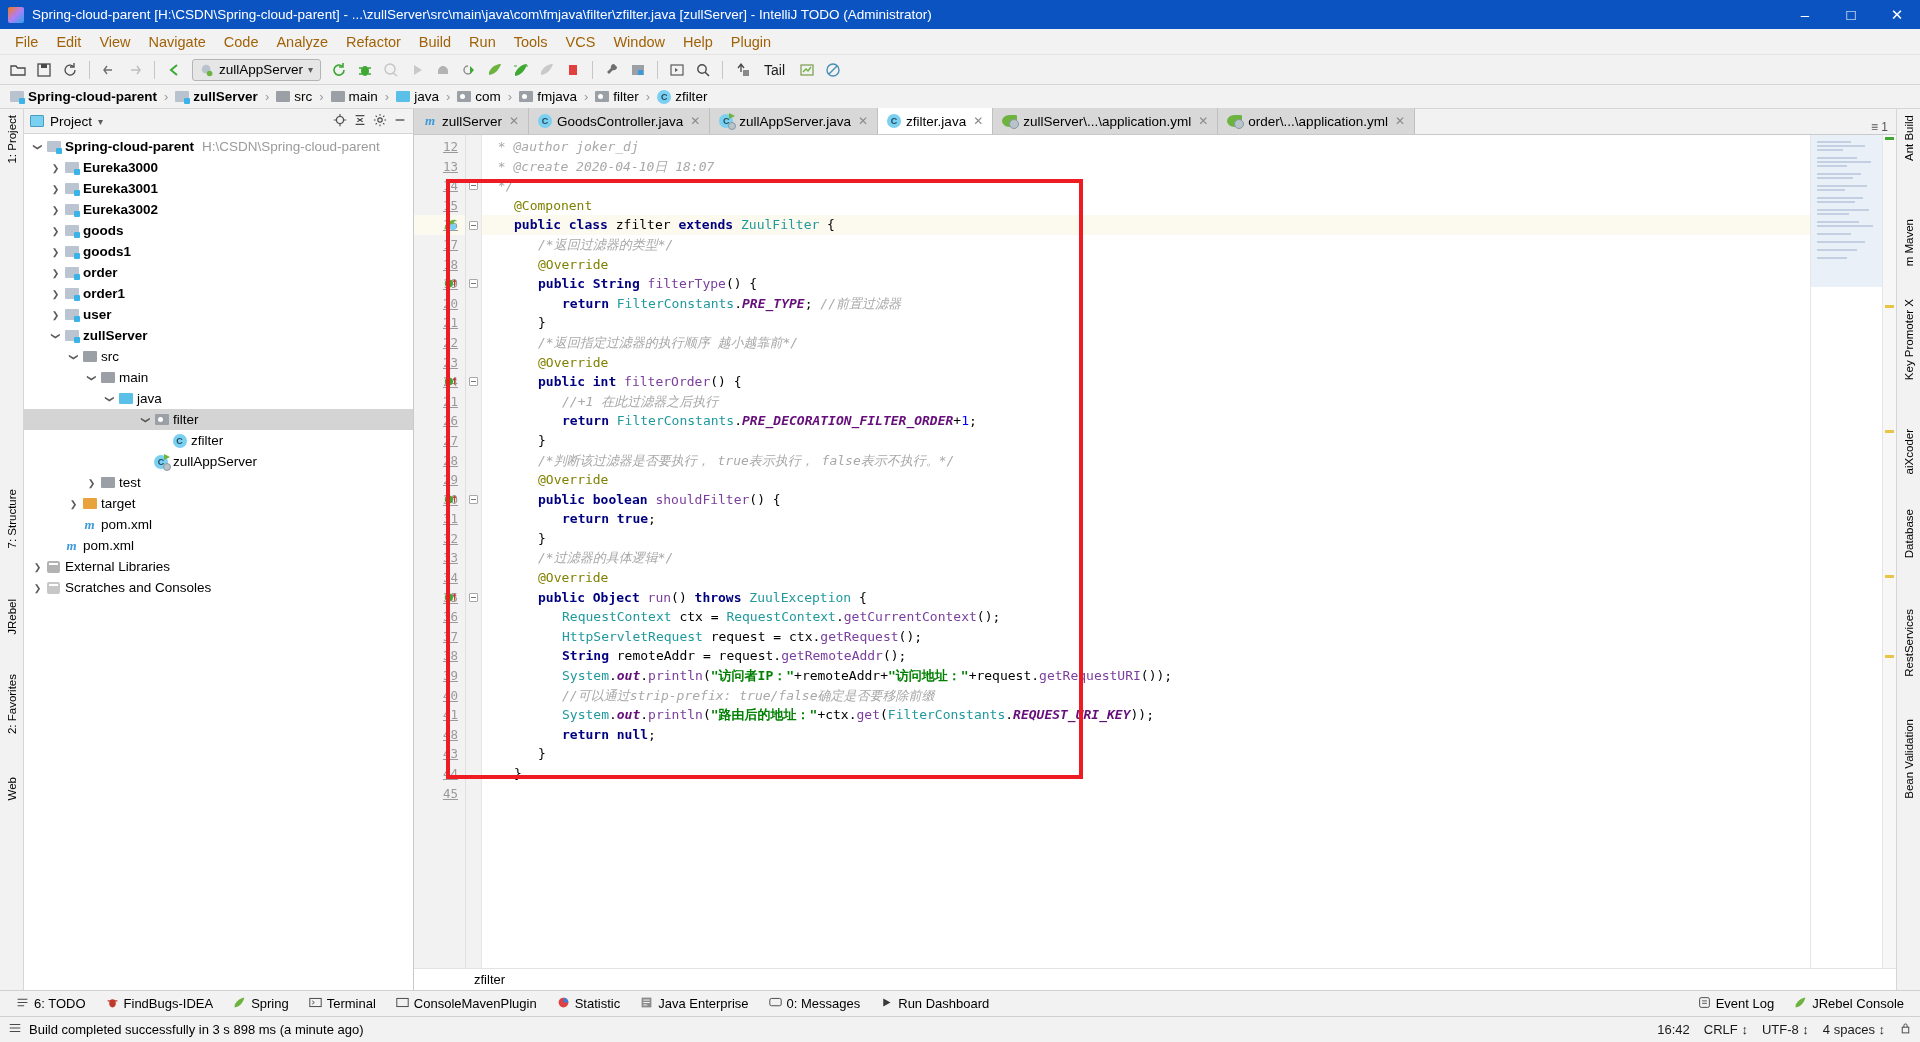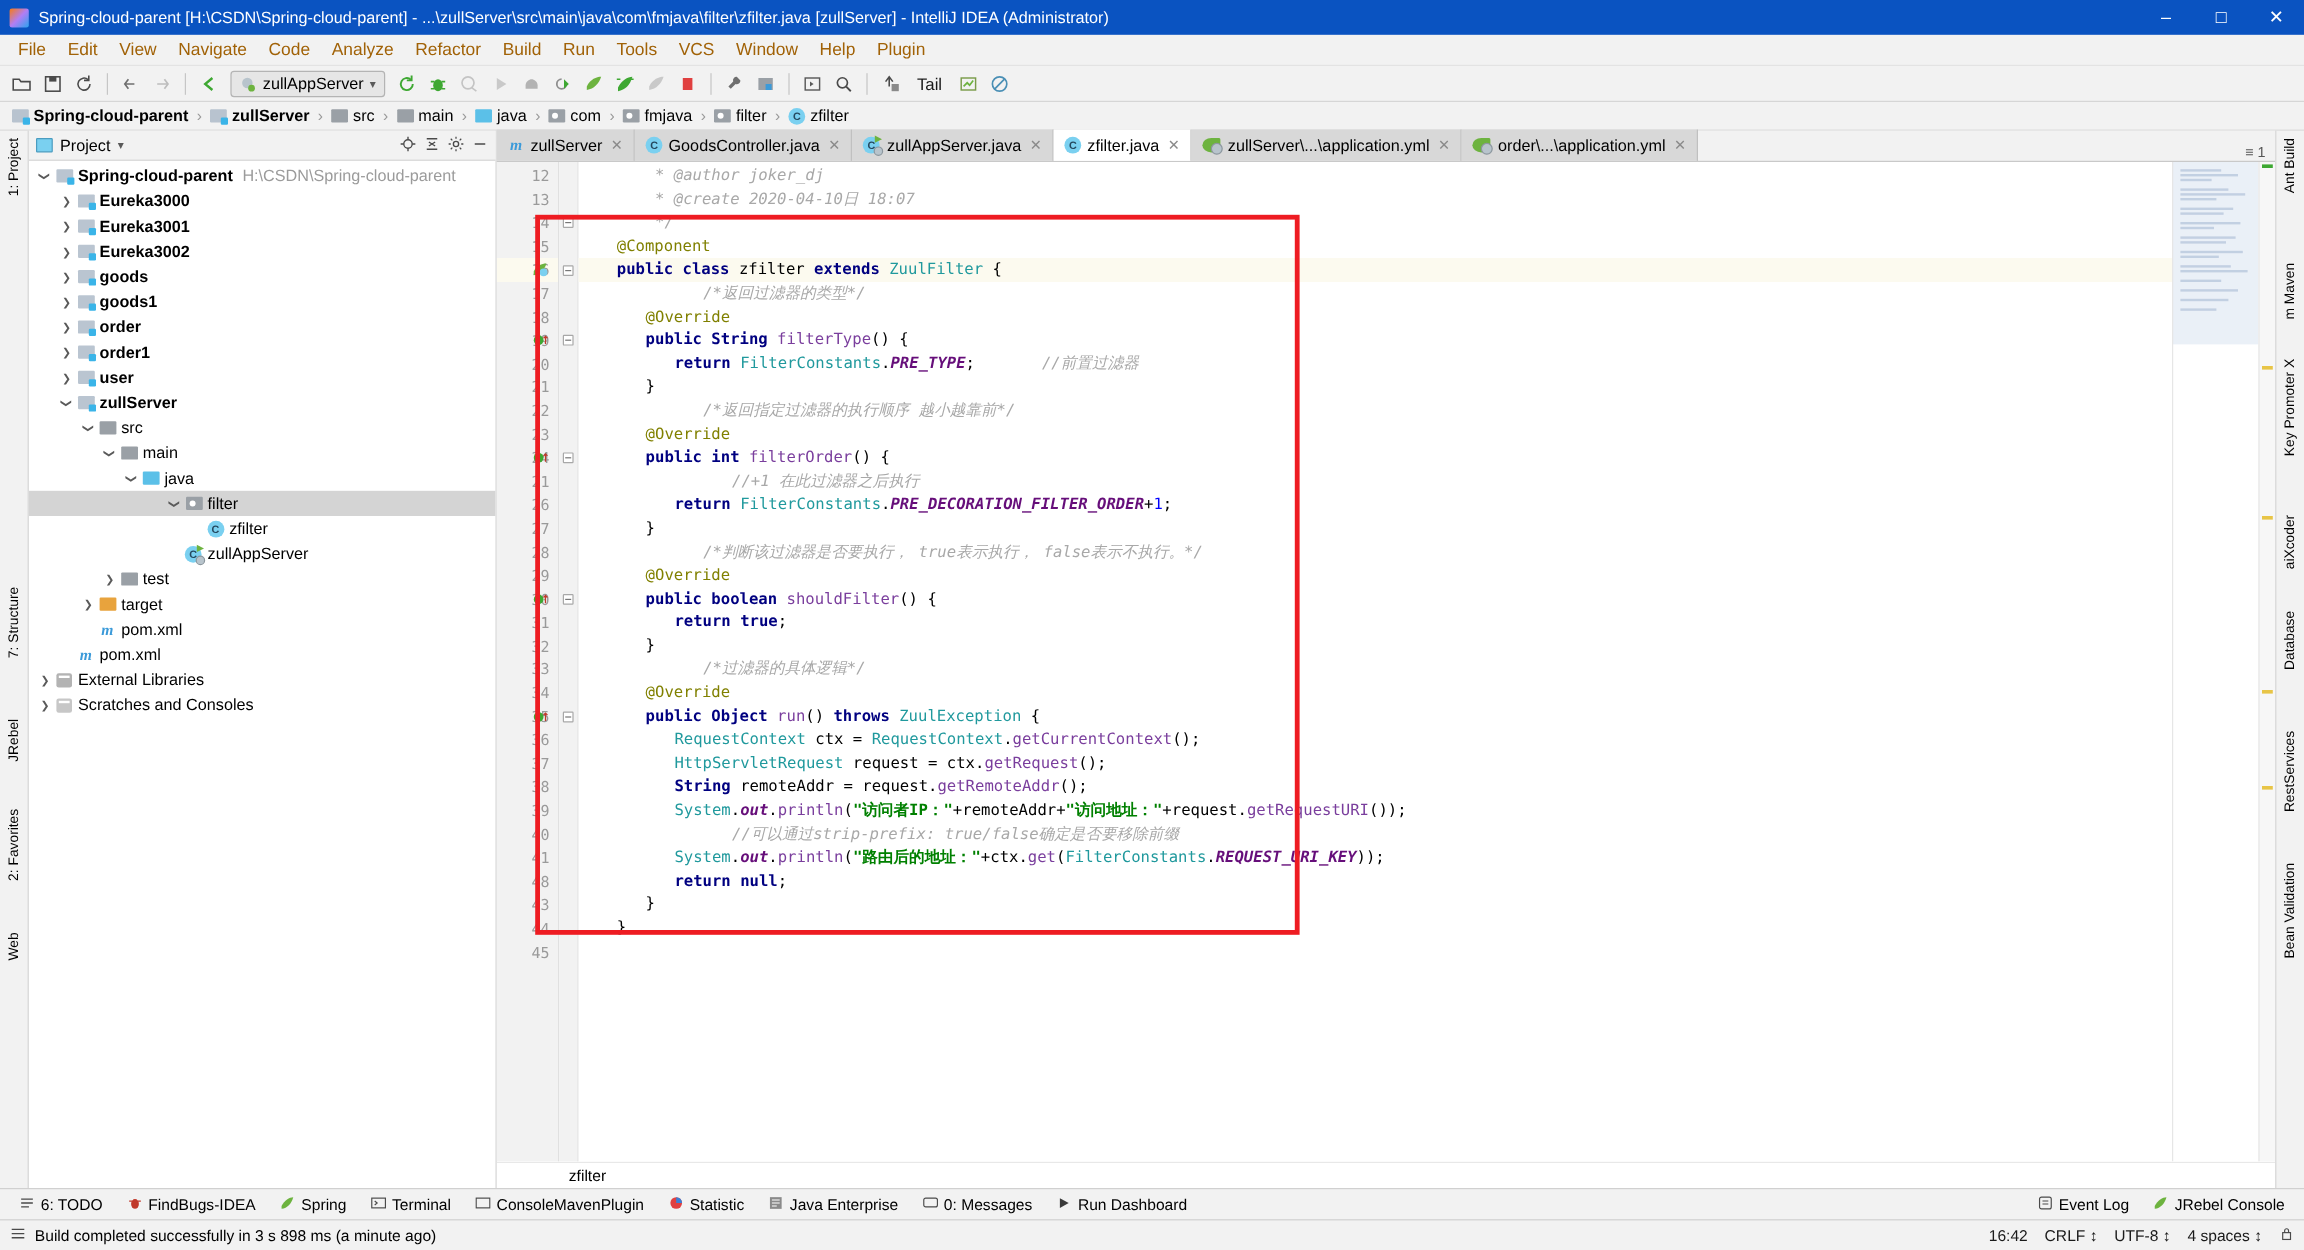--- a/index.html
+++ b/index.html
@@ -400,7 +400,7 @@
 
   <div class="titlebar">
     <div class="tb-icon"></div>
-    <div class="tb-text">Spring-cloud-parent [H:\CSDN\Spring-cloud-parent] - ...\zullServer\src\main\java\com\fmjava\filter\zfilter.java [zullServer] - IntelliJ IDEA (Administrator)</div>
+    <div class="tb-text">Spring-cloud-parent [H:\CSDN\Spring-cloud-parent] - ...\zullServer\src\main\java\com\fmjava\filter\zfilter.java [zullServer] - IntelliJ TODO (Administrator)</div>
     <div class="win-btns">
       <div class="win-btn">–</div>
       <div class="win-btn">□</div>

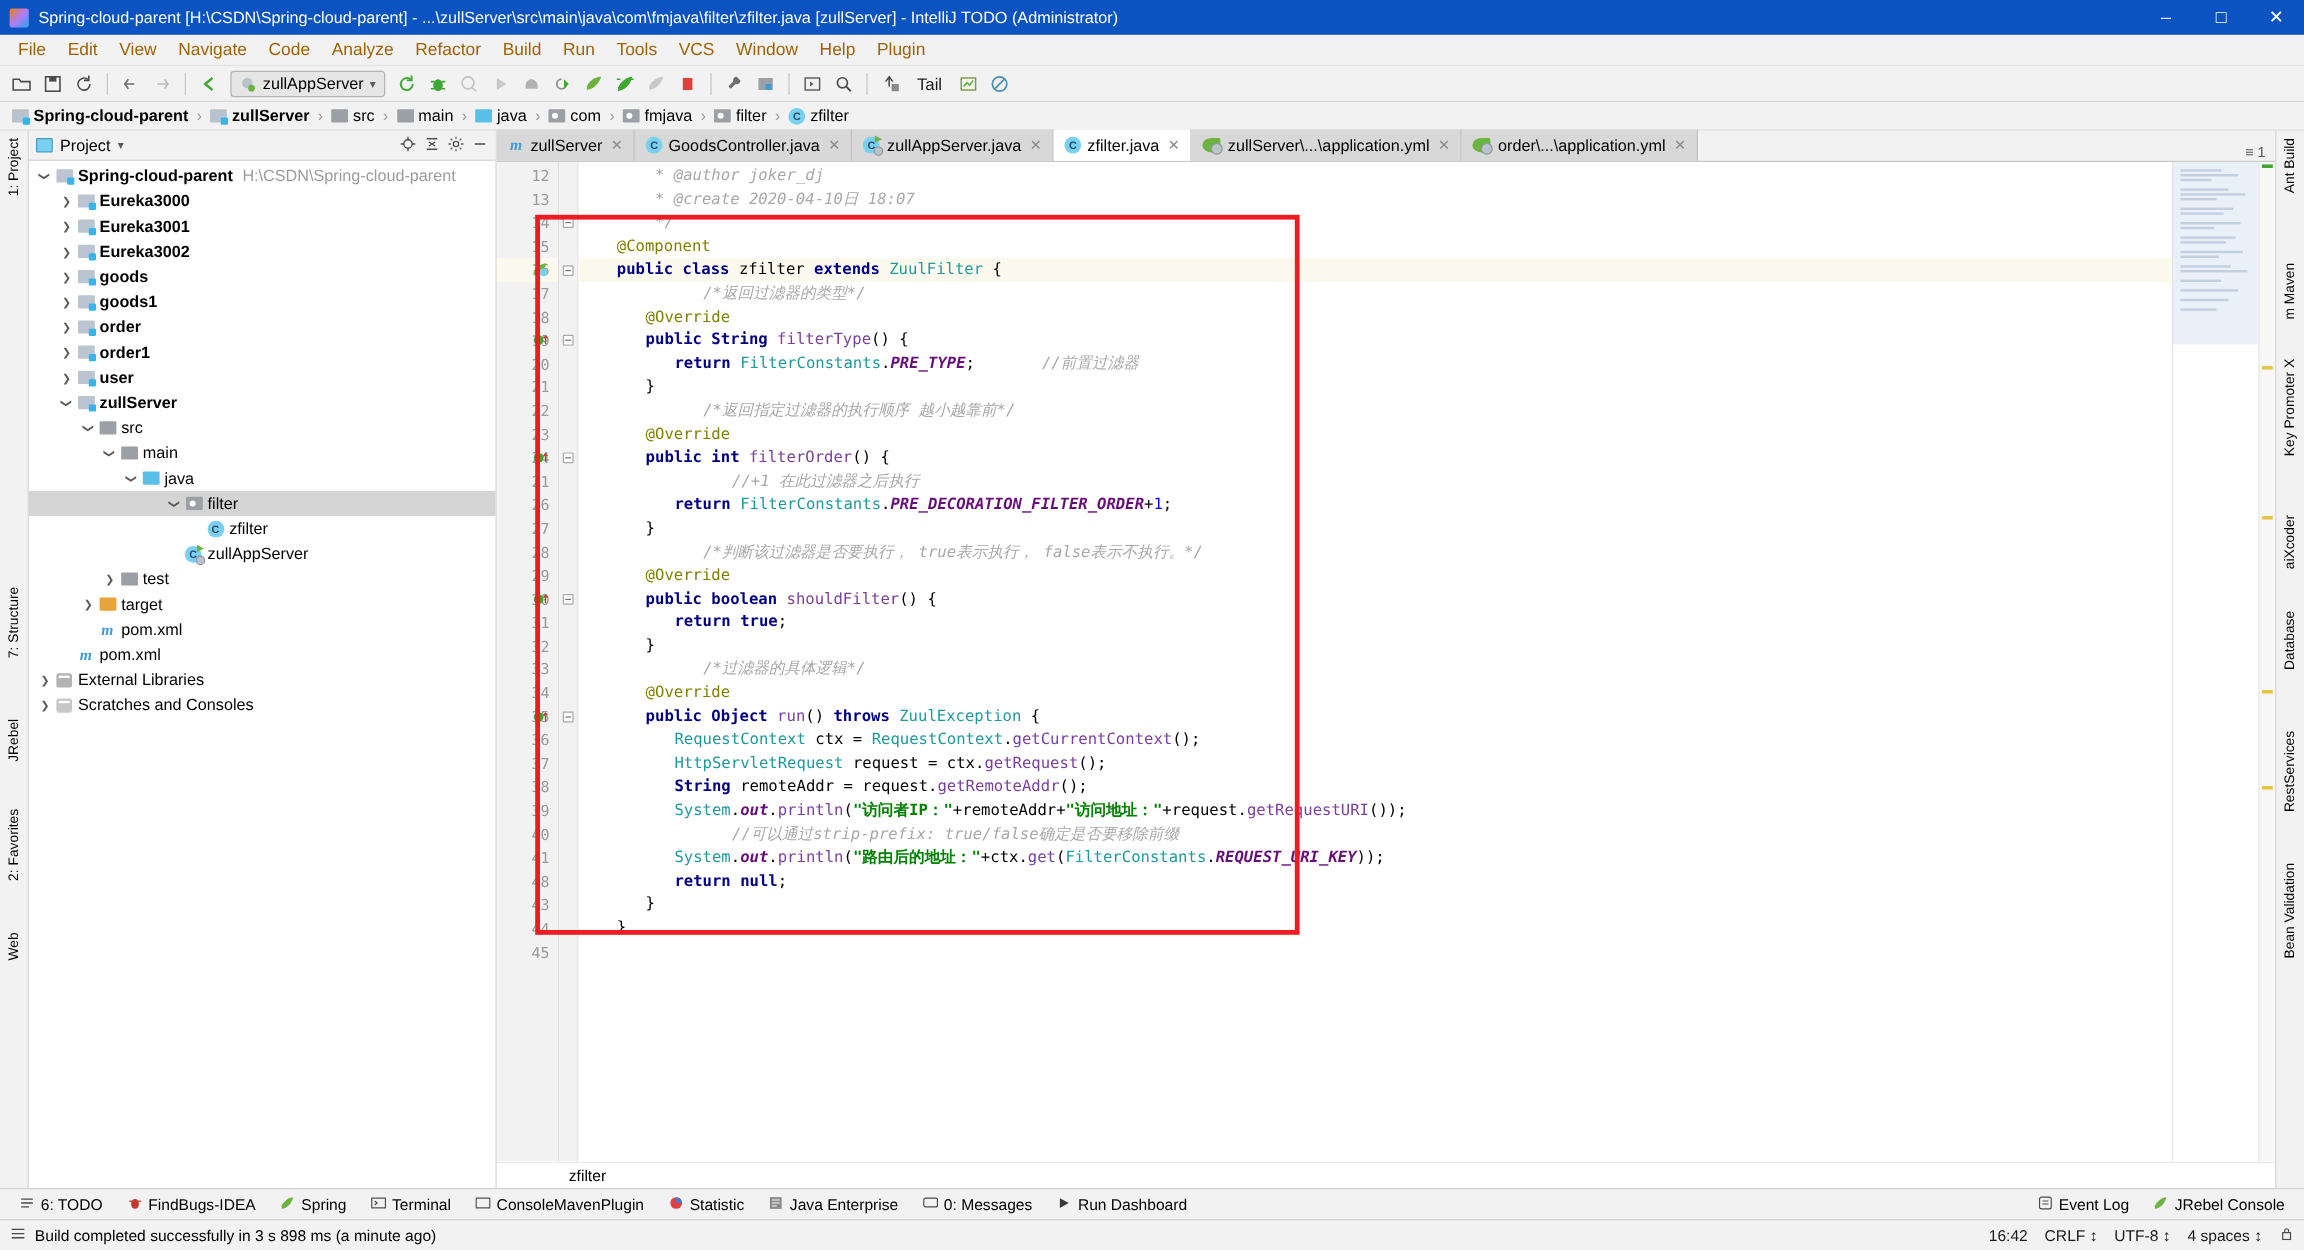--- a/index.html
+++ b/index.html
@@ -229,7 +229,7 @@
     color: #9a9a9a;
     position: relative;
   }
-  .gline { height: 19.6px; line-height: 19.6px; padding-right: 7px; position: relative; }
+  .gline { height: 19.6px; line-height: 19.6px; padding-right: 7px; position: relative; text-decoration: underline; }
   .gline.hl { background: #fcfaef; }
   .gicon {
     position: absolute;

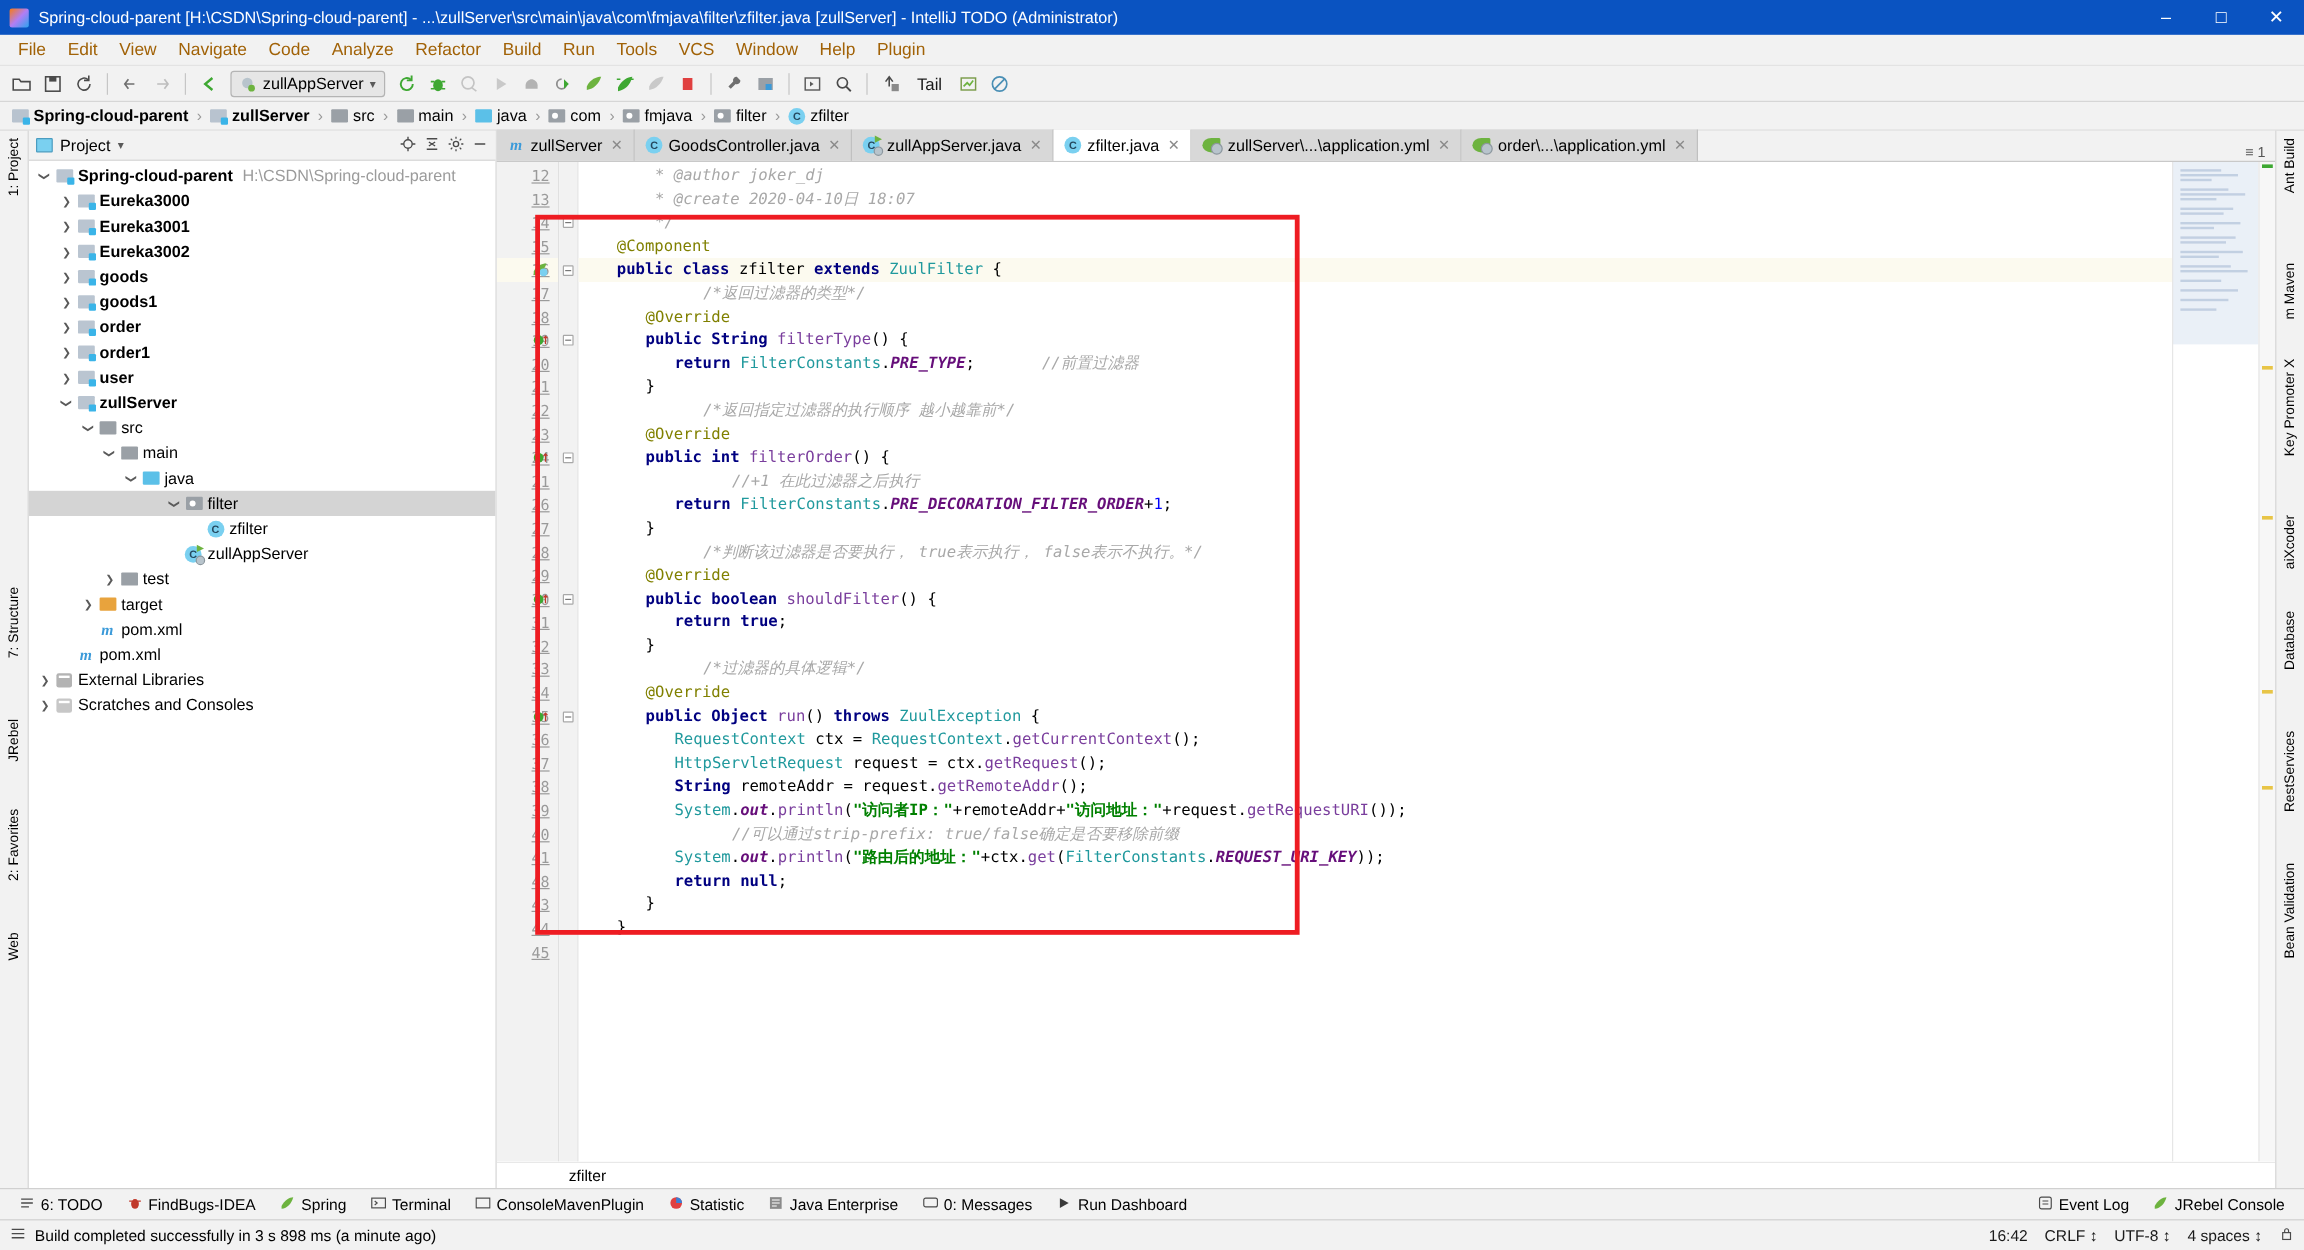--- a/index.html
+++ b/index.html
@@ -274,7 +274,7 @@
   .cline.hl { background: #fcfaef; }
   .kw { color: #000080; font-weight: bold; }
   .anno { color: #808000; }
-  .cmt { color: #a8a8a8; font-style: italic; margin-left: 48px; }
+  .cmt { color: #a8a8a8; font-style: italic; }
   .str { color: #008000; font-weight: bold; }
   .cls { color: #20999d; }
   .stat { color: #7a3e9d; }

